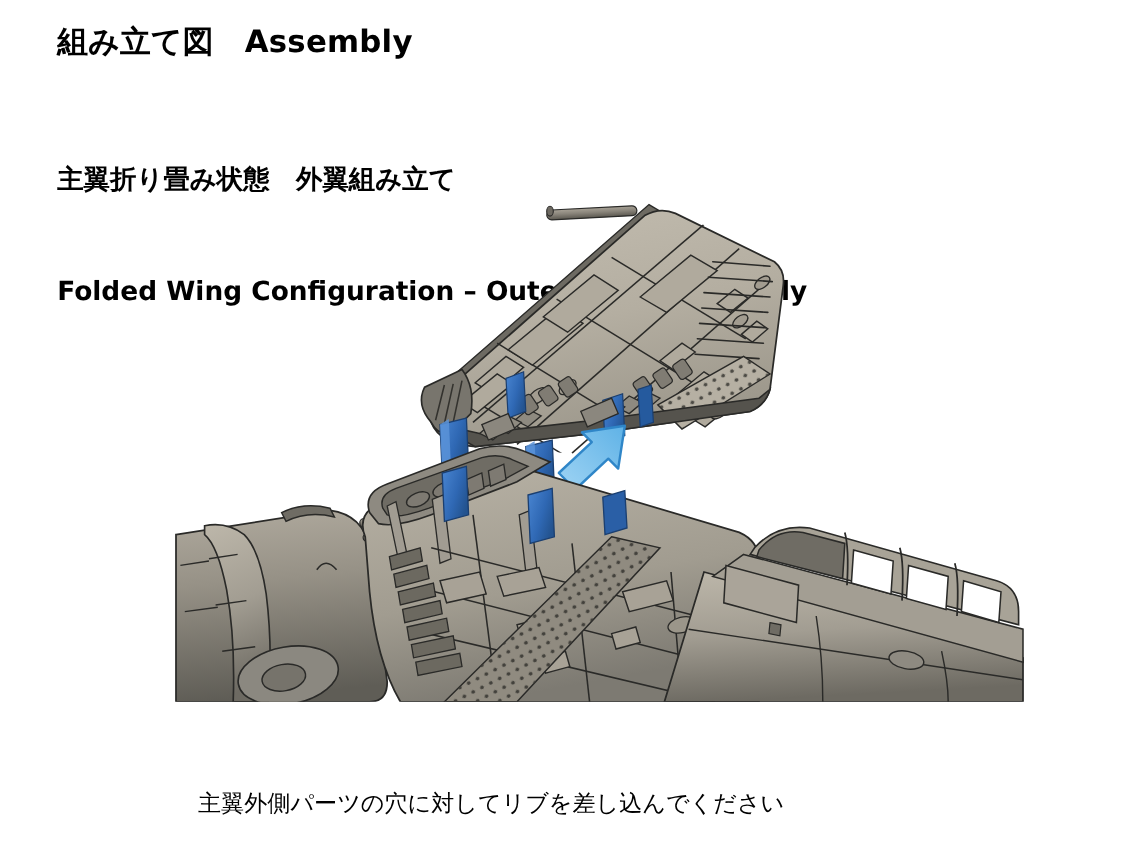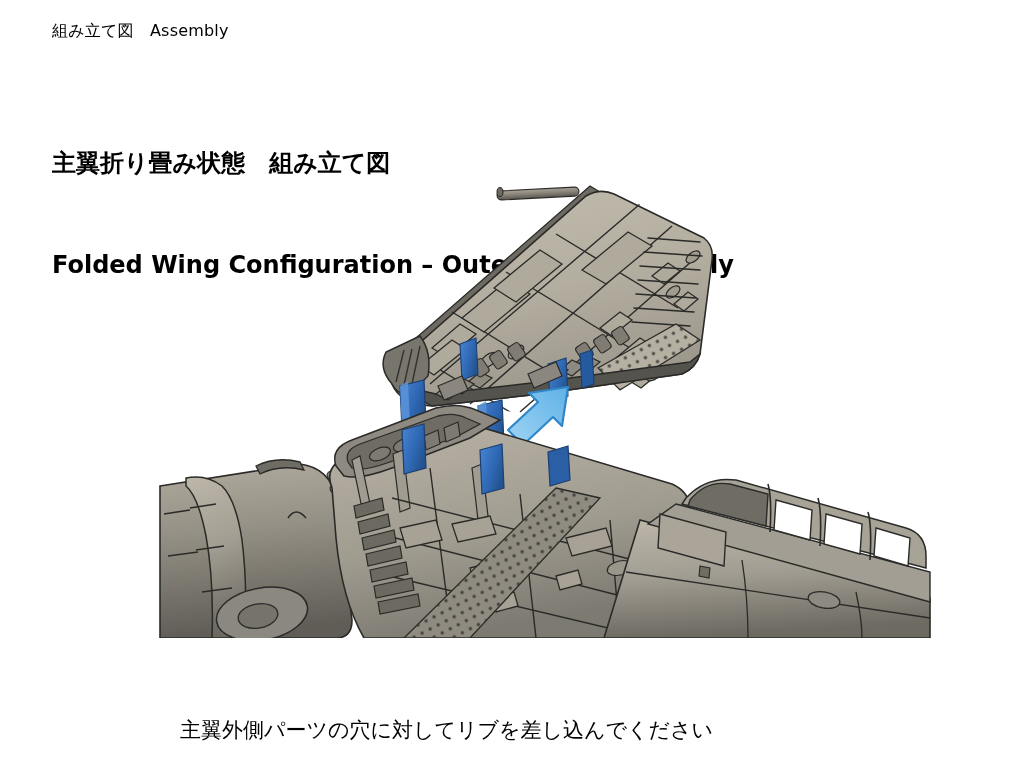--- a/index.html
+++ b/index.html
@@ -21,8 +21,8 @@
     position: absolute;
     left: 52px;
     top: 22px;
-    font-size: 16px;
-    font-weight: normal;
+    font-size: 28px;
+    font-weight: bold;
     letter-spacing: 0.2px;
     white-space: pre;
     line-height: 1.15;

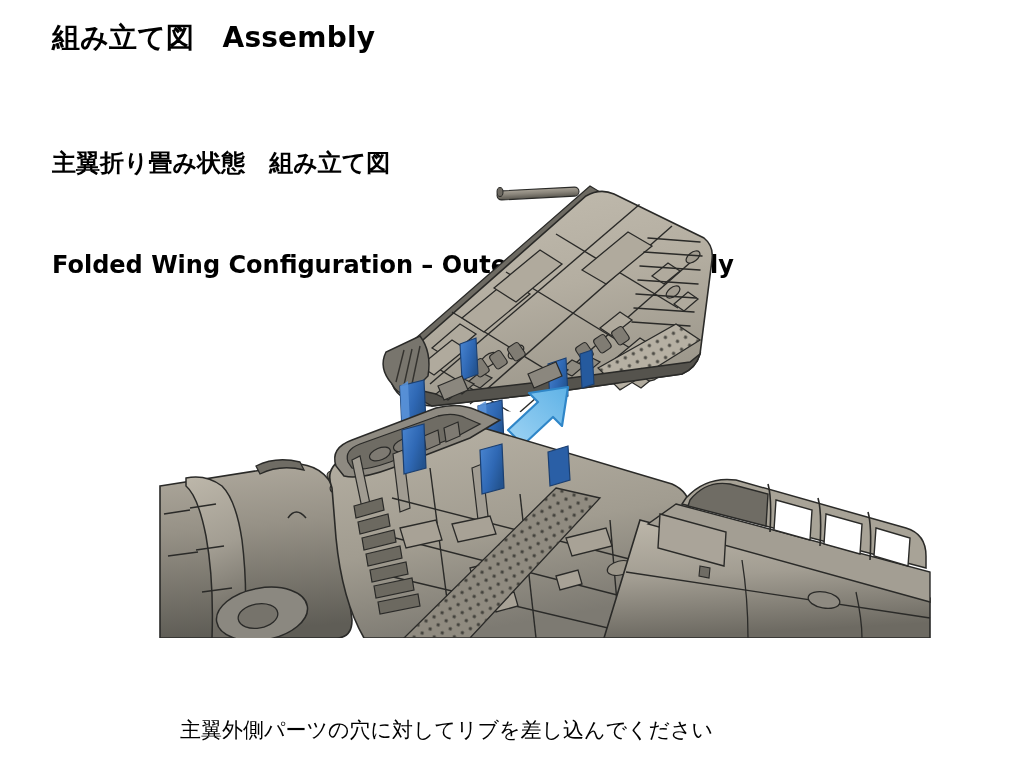--- a/index.html
+++ b/index.html
@@ -65,7 +65,7 @@
 <div class="slide-title">組み立て図　Assembly</div>
 
 <div class="slide-subtitle">
-  <span class="sub-line">主翼折り畳み状態　組み立て図</span>
+  <span class="sub-line">主翼折り畳み状態　外翼組み立て</span>
   <span class="sub-line">Folded Wing Configuration – Outer Wing Assembly</span>
 </div>
 

